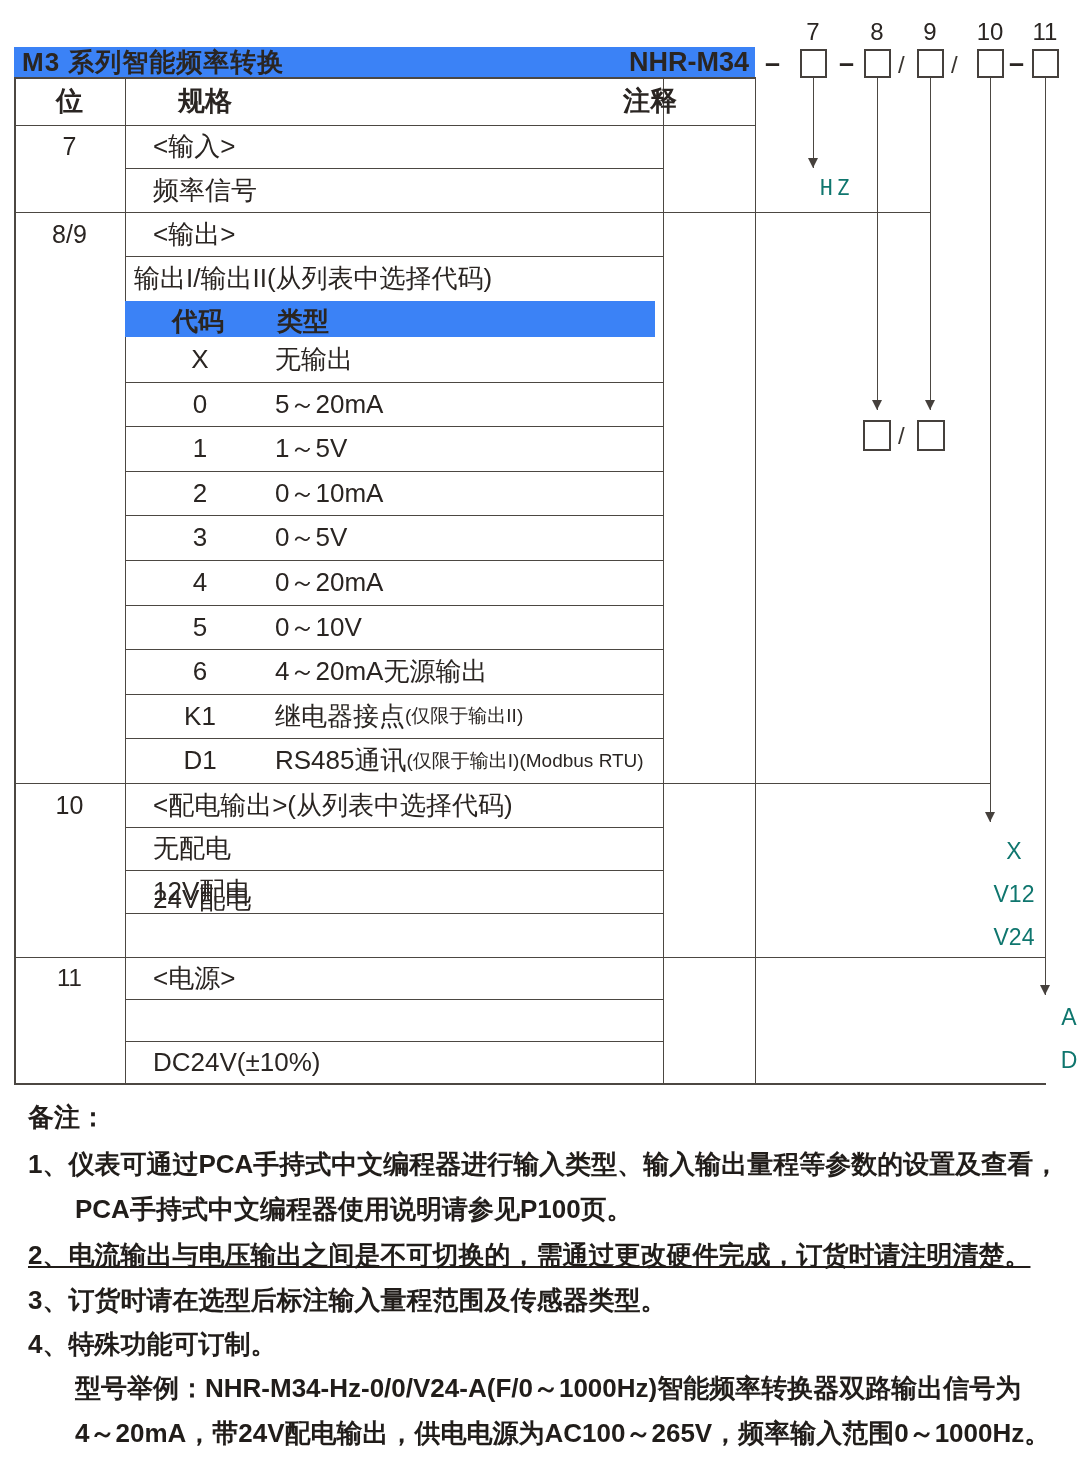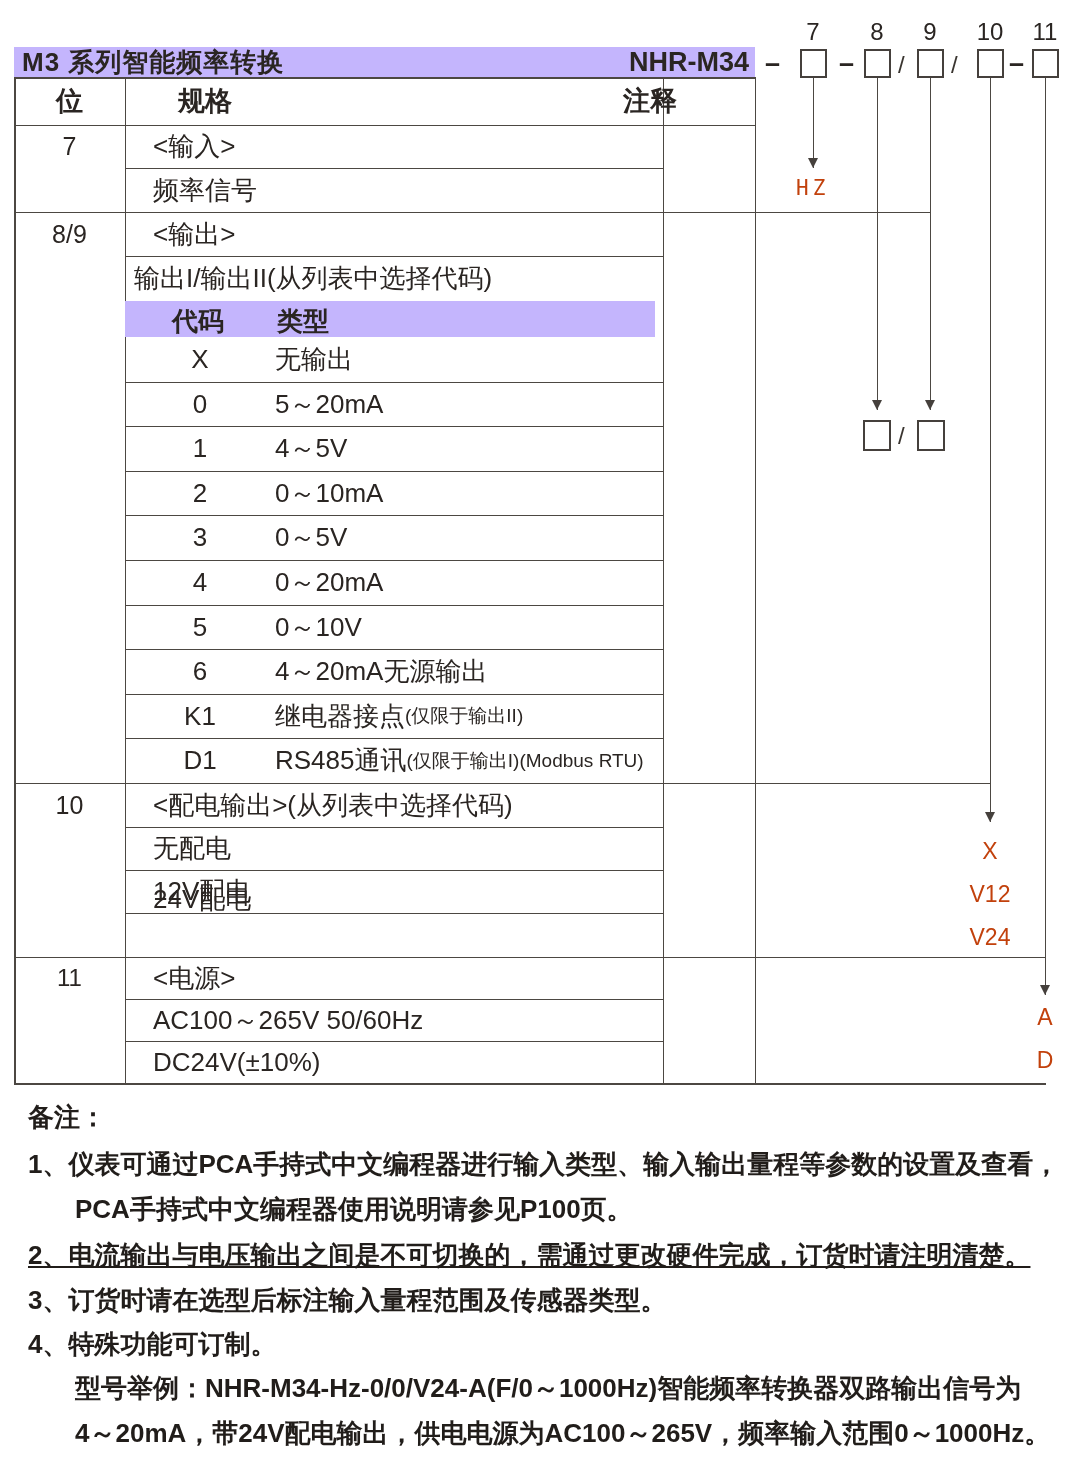--- a/index.html
+++ b/index.html
@@ -9,7 +9,7 @@
   .abs { position:absolute; }
   .hl { position:absolute; background:#4c4742; height:1px; }
   .vl { position:absolute; background:#4c4742; width:1px; }
-  .graybar { position:absolute; background:#c4b5fd; }
+  .graybar { position:absolute; background:#3b82f6; }
   .title-bar { left:14px; top:47px; width:741px; height:30px; display:flex; align-items:center; }
   .series-title { position:absolute; left:8px; font-size:26px; font-weight:700; letter-spacing:1px; }
   .model-code { position:absolute; right:6px; font-size:27px; font-weight:700;margin-left:28px; }

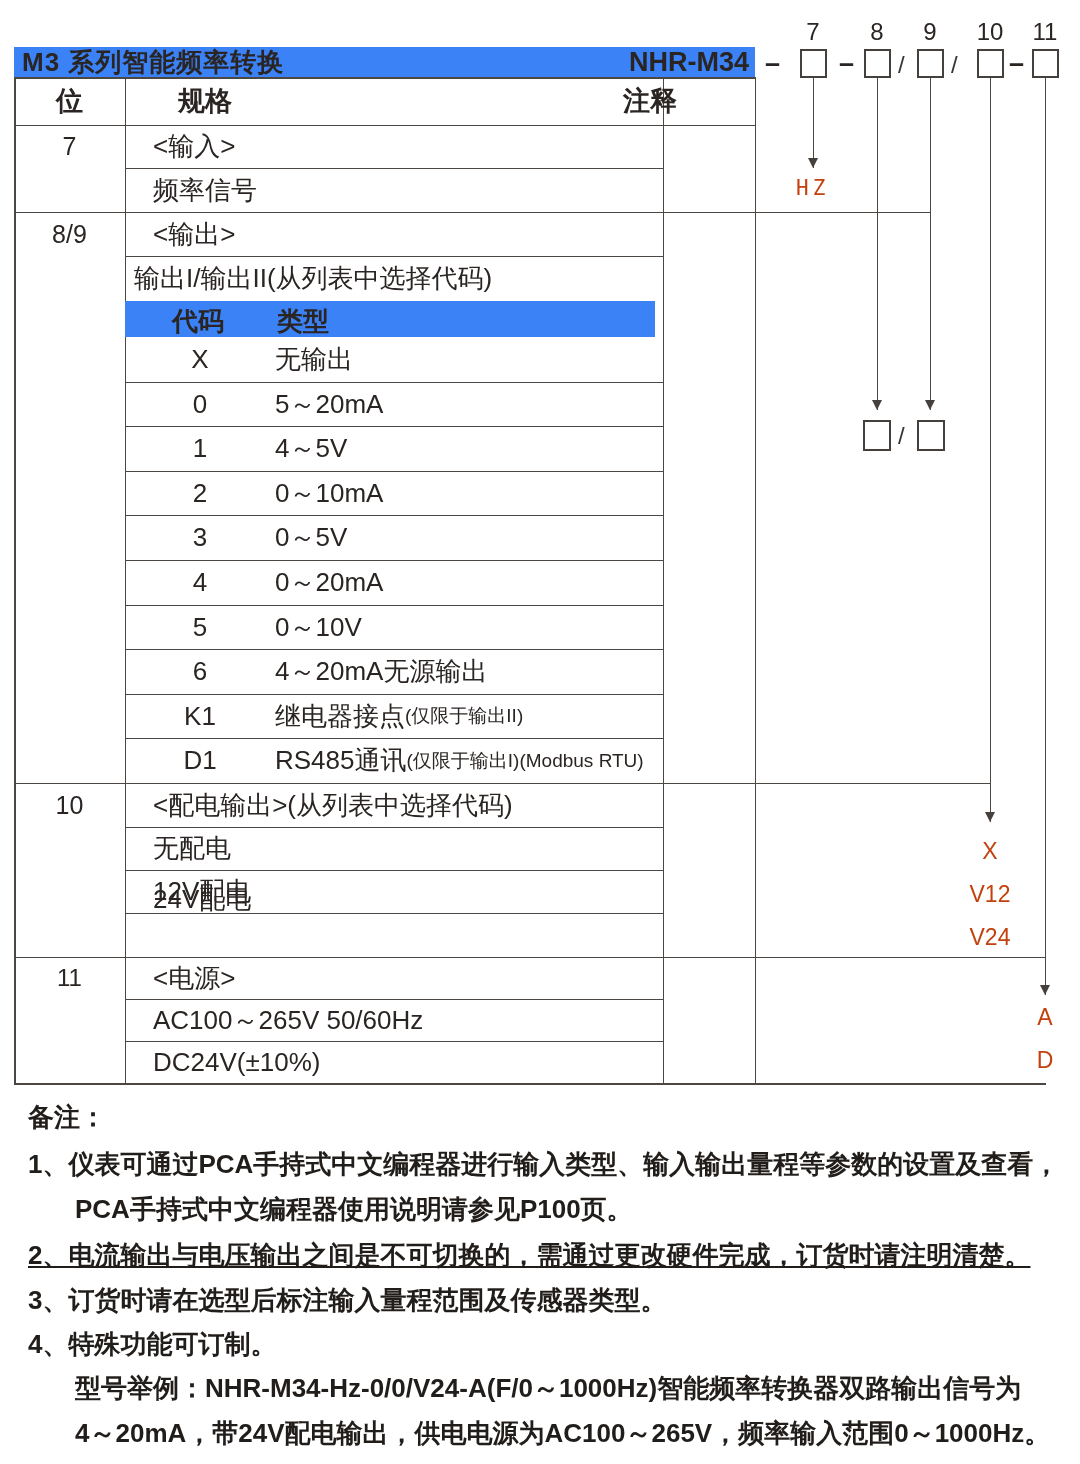--- a/index.html
+++ b/index.html
@@ -19,7 +19,7 @@
   .slash { position:absolute; font-size:24px; color:#3a3530; }
   .arrow-down { position:absolute; width:0; height:0; border-left:5px solid transparent;
                 border-right:5px solid transparent; border-top:10px solid #45403c; }
-  .side-code { position:absolute; font-size:23px; color:#c2410c; text-align:center; width:70px; }
+  .side-code { position:absolute; font-size:23px; color:#0f766e; text-align:center; width:70px;margin-left:24px; }
   .hz { font-family:"DejaVu Sans Mono","Liberation Mono",monospace; font-size:21px; letter-spacing:4px; }
   .th { position:absolute; font-size:27px; font-weight:700; display:flex; align-items:center; }
   .pos-cell { position:absolute; left:14px; width:111px; display:flex; align-items:center;

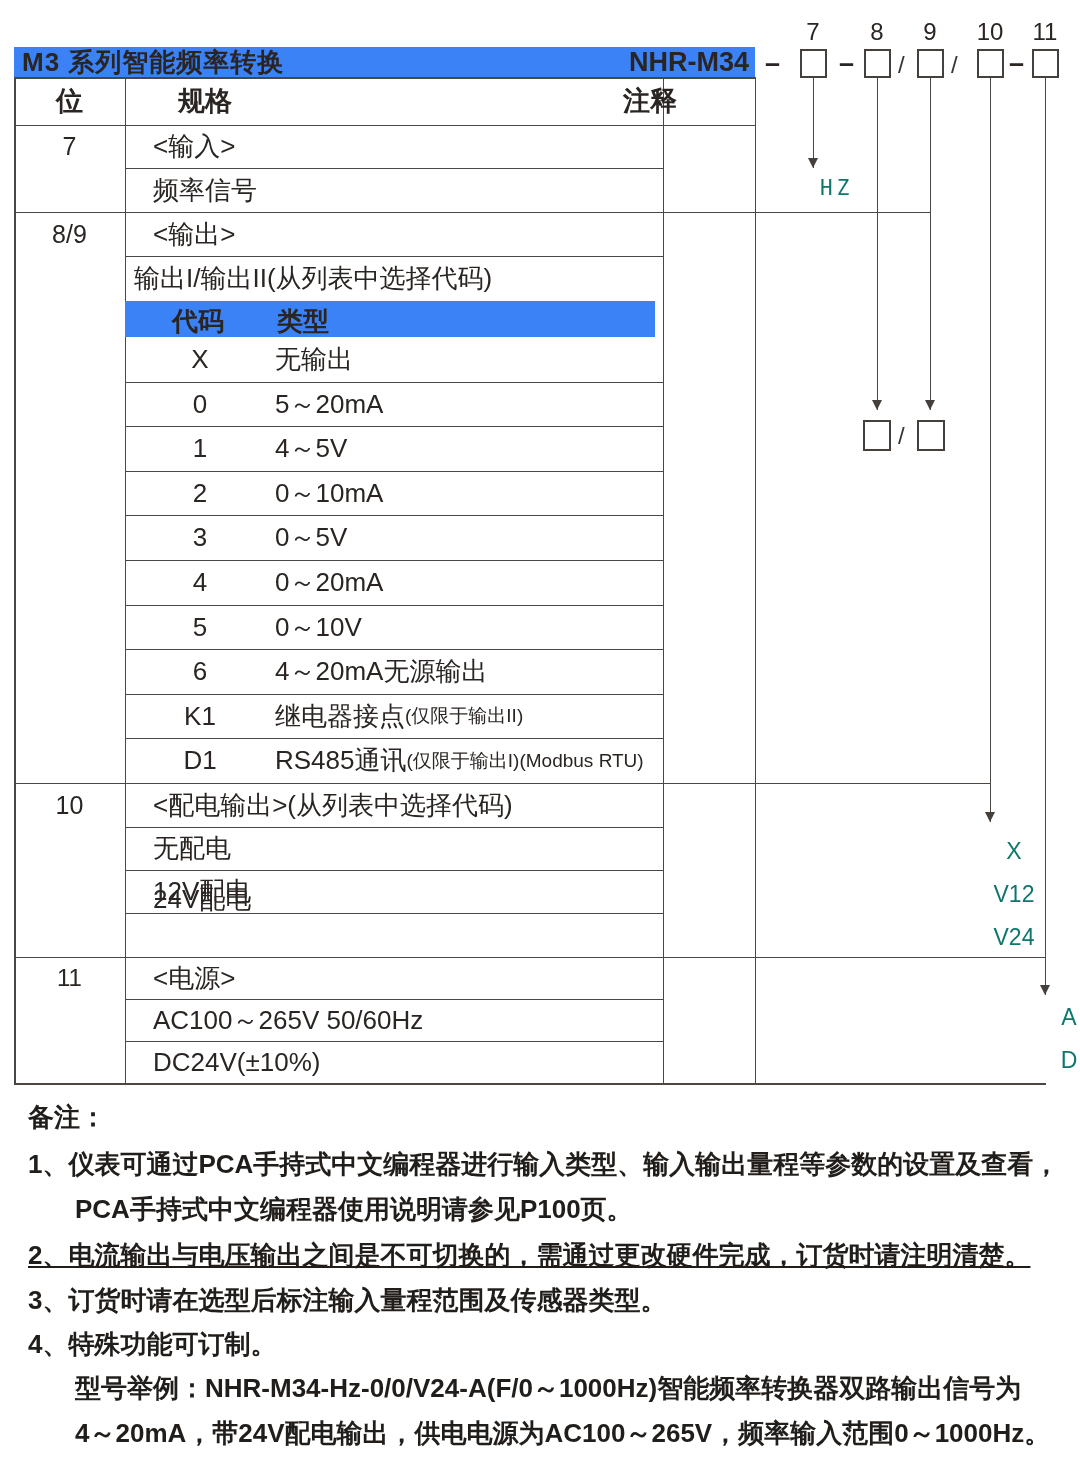--- a/index.html
+++ b/index.html
@@ -143,7 +143,7 @@
   </div>
   <div class="crow" style="top:426px;">
     <span class="ccode">1</span>
-    <span class="ctype">4～5V</span>
+    <span class="ctype">1～5V</span>
     <span class="csuffix"></span>
   </div>
   <div class="crow" style="top:471px; height:44px;">

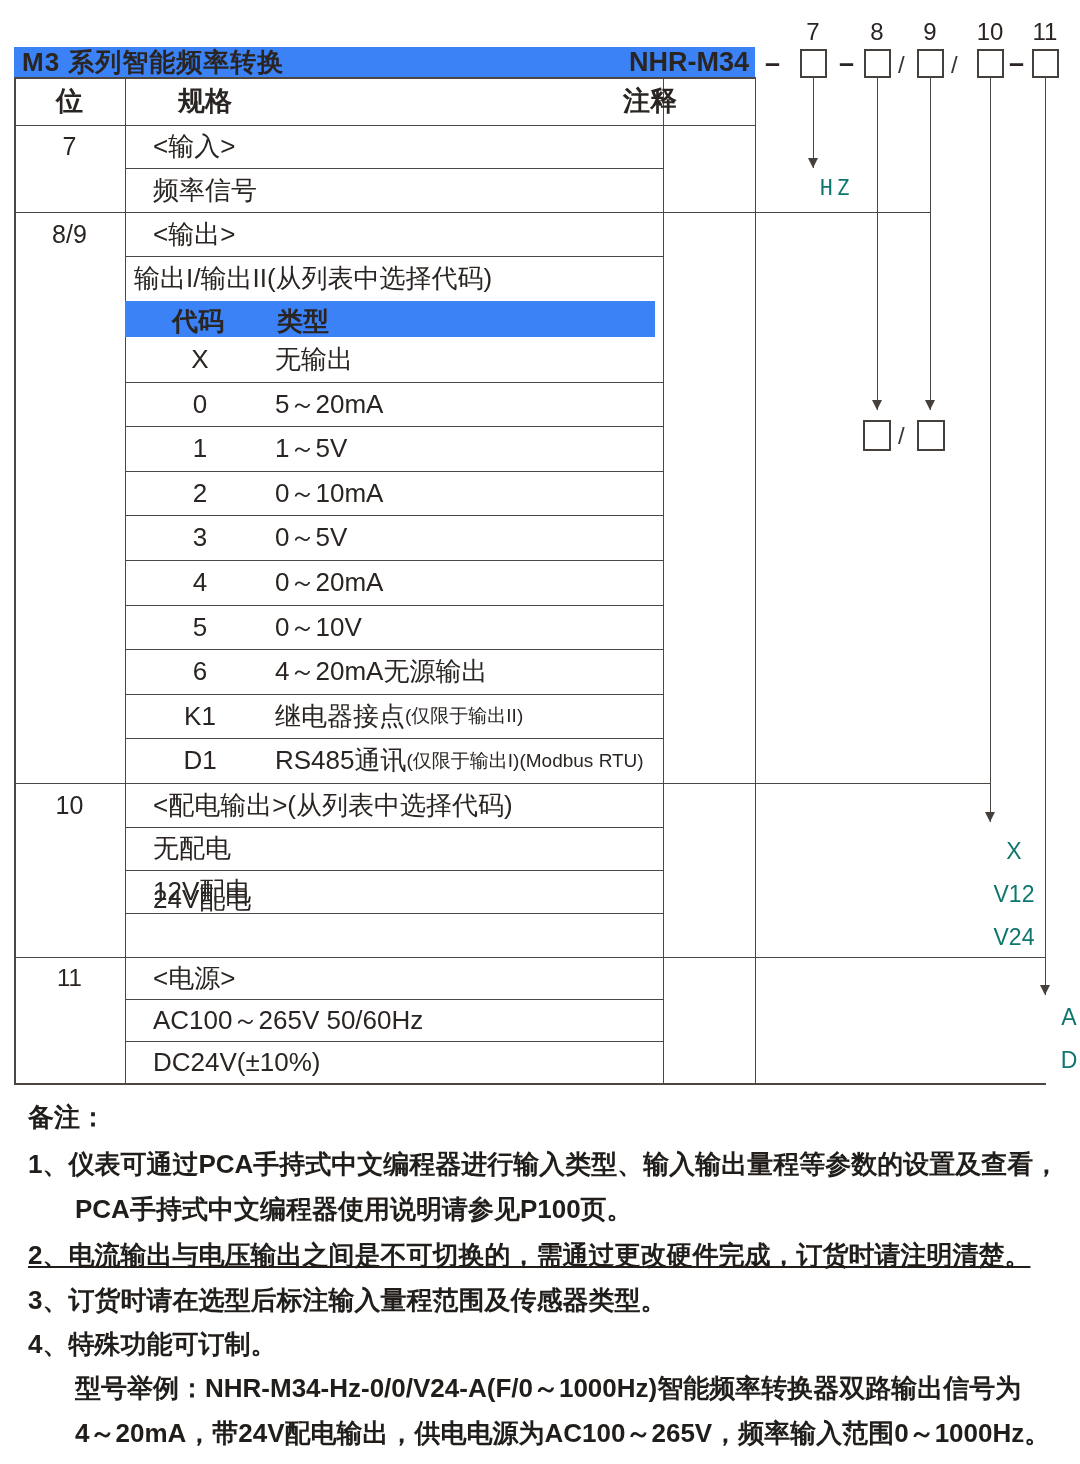--- a/index.html
+++ b/index.html
@@ -190,7 +190,6 @@
 
   <div class="pos-cell" style="top:957px; height:42px; font-size:24px;">11</div>
   <div class="srow" style="top:957px; height:42px;">&lt;电源&gt;</div>
-  <div class="srow" style="top:999px; height:42px;">AC100～265V 50/60Hz</div>
   <div class="srow" style="top:1041px; height:42px;">DC24V(±10%)</div>
 
   <div class="note-line" style="left:28px; top:1100px;">备注：</div>

